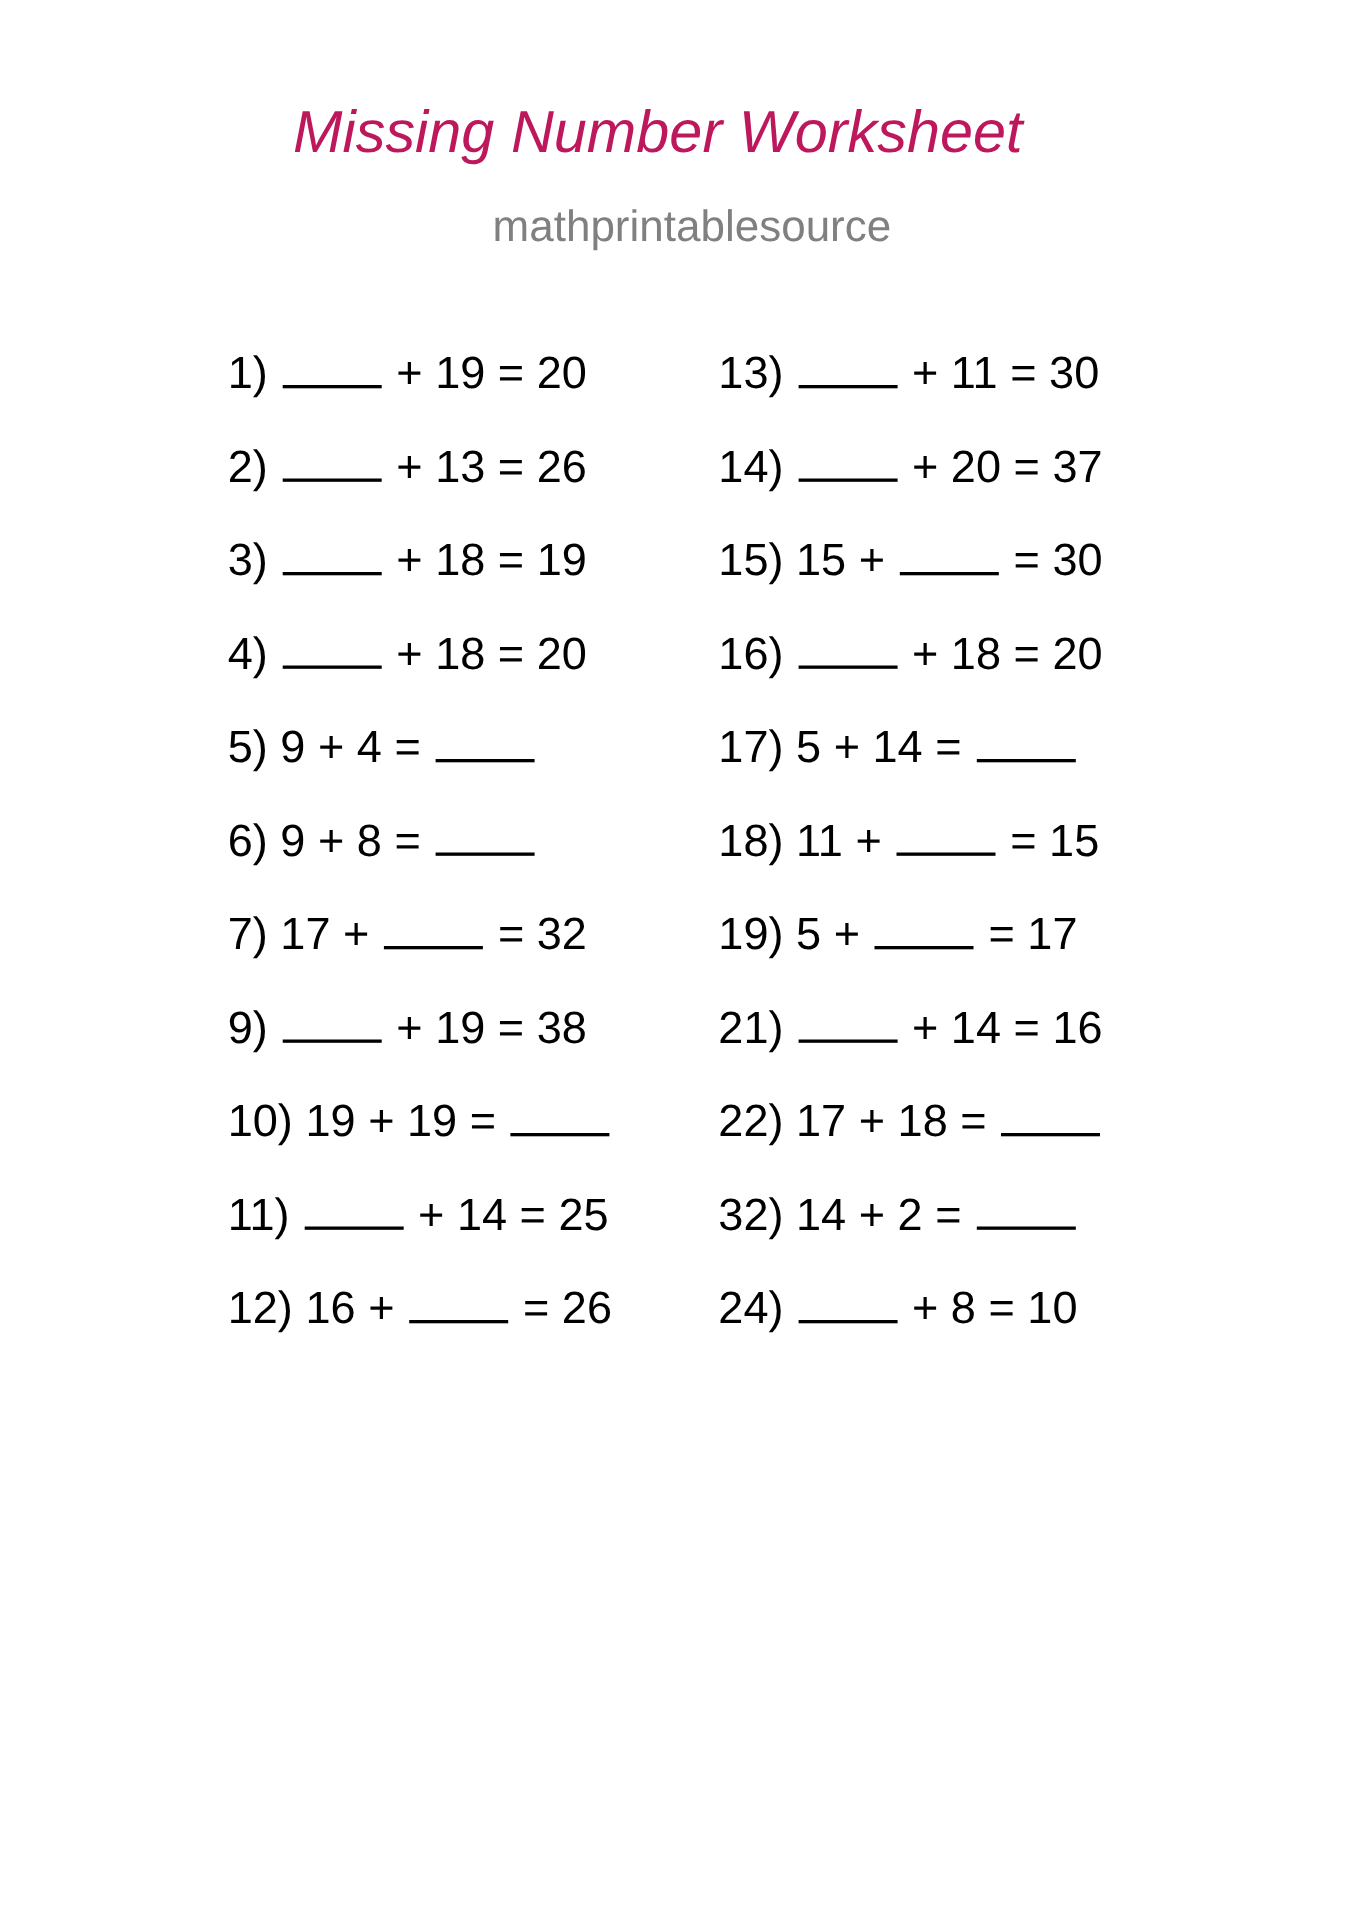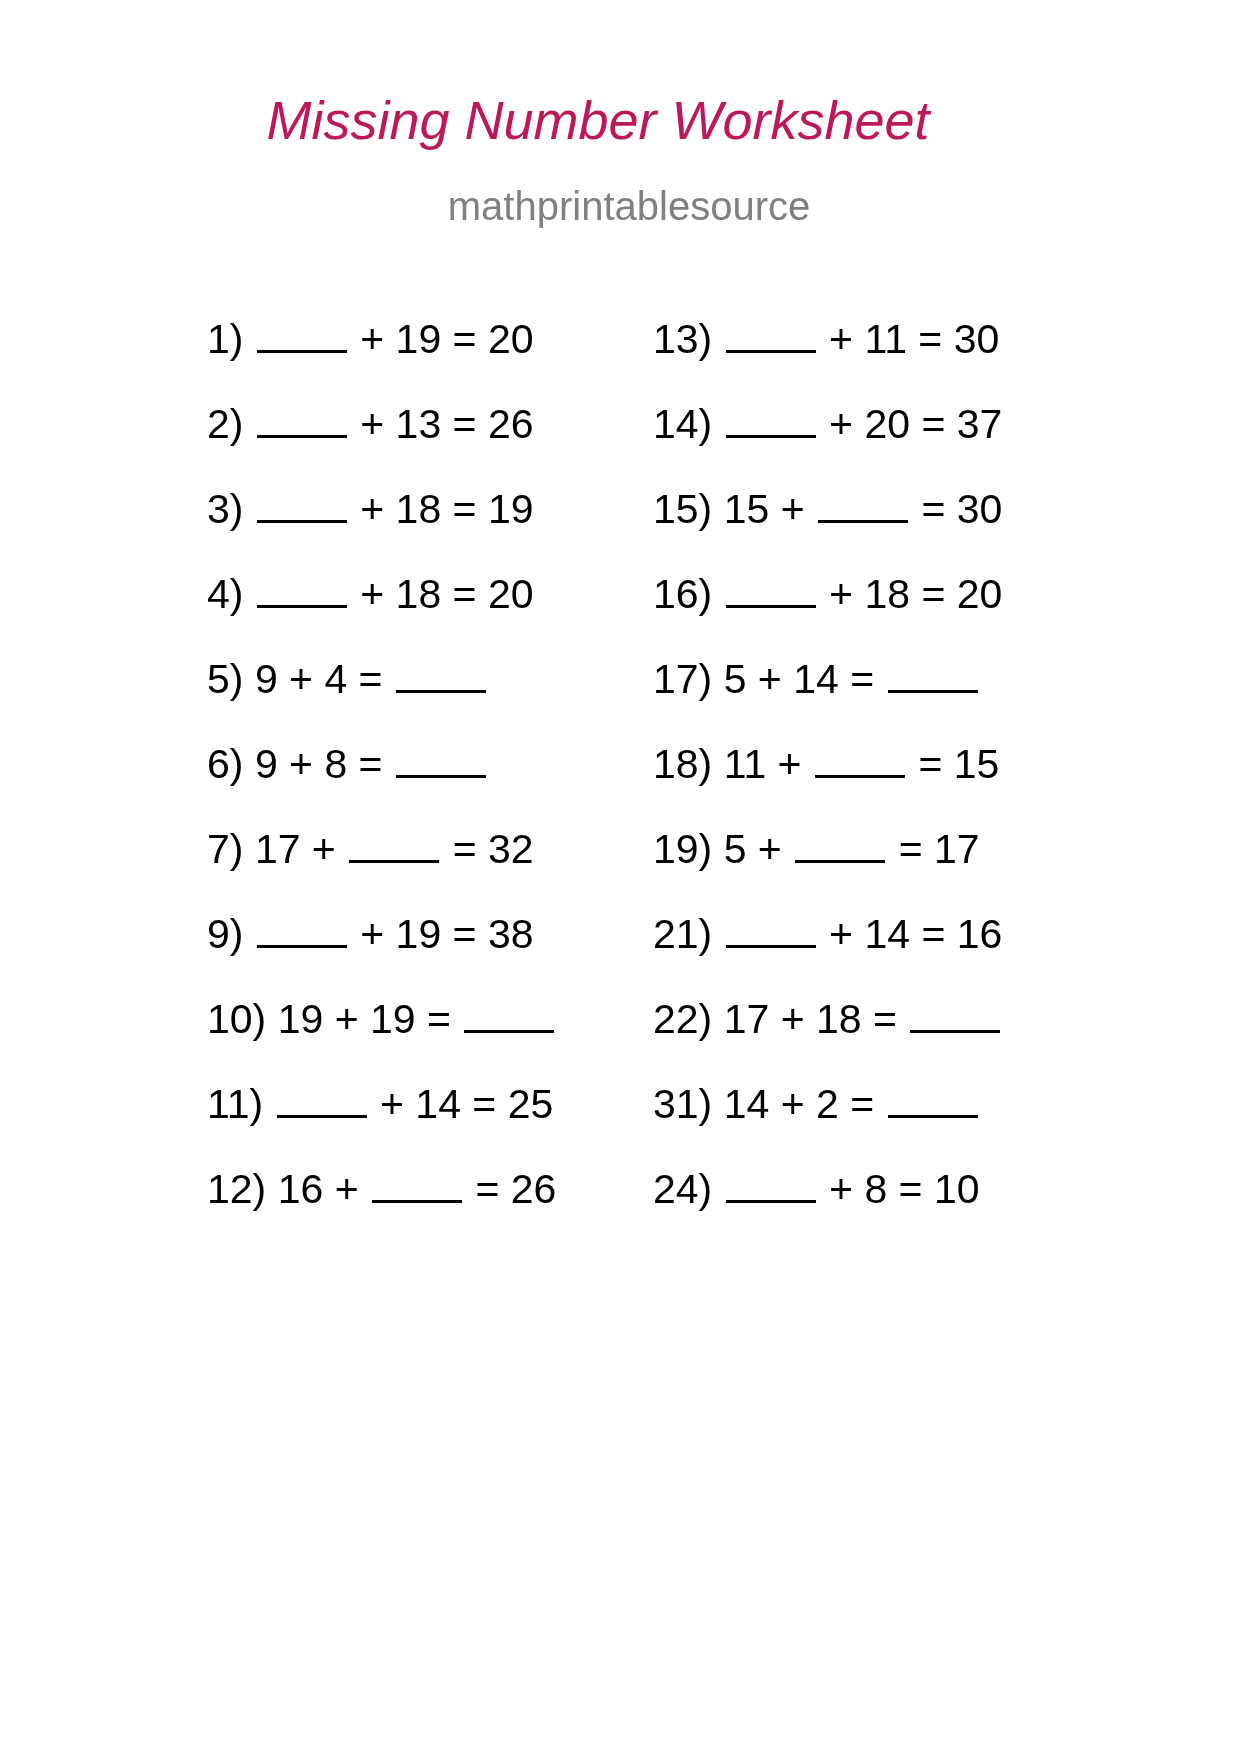--- a/index.html
+++ b/index.html
@@ -90,7 +90,7 @@
   <div class="problem"><span>19)</span> <span>5 +</span> <span class="blank"></span> <span>= 17</span></div>
   <div class="problem"><span>21)</span> <span class="blank"></span> <span>+ 14 = 16</span></div>
   <div class="problem"><span>22)</span> <span>17 + 18 =</span> <span class="blank"></span></div>
-  <div class="problem"><span>31)</span> <span>14 + 2 =</span> <span class="blank"></span></div>
+  <div class="problem"><span>32)</span> <span>14 + 2 =</span> <span class="blank"></span></div>
   <div class="problem"><span>24)</span> <span class="blank"></span> <span>+ 8 = 10</span></div>
 </div>
 

